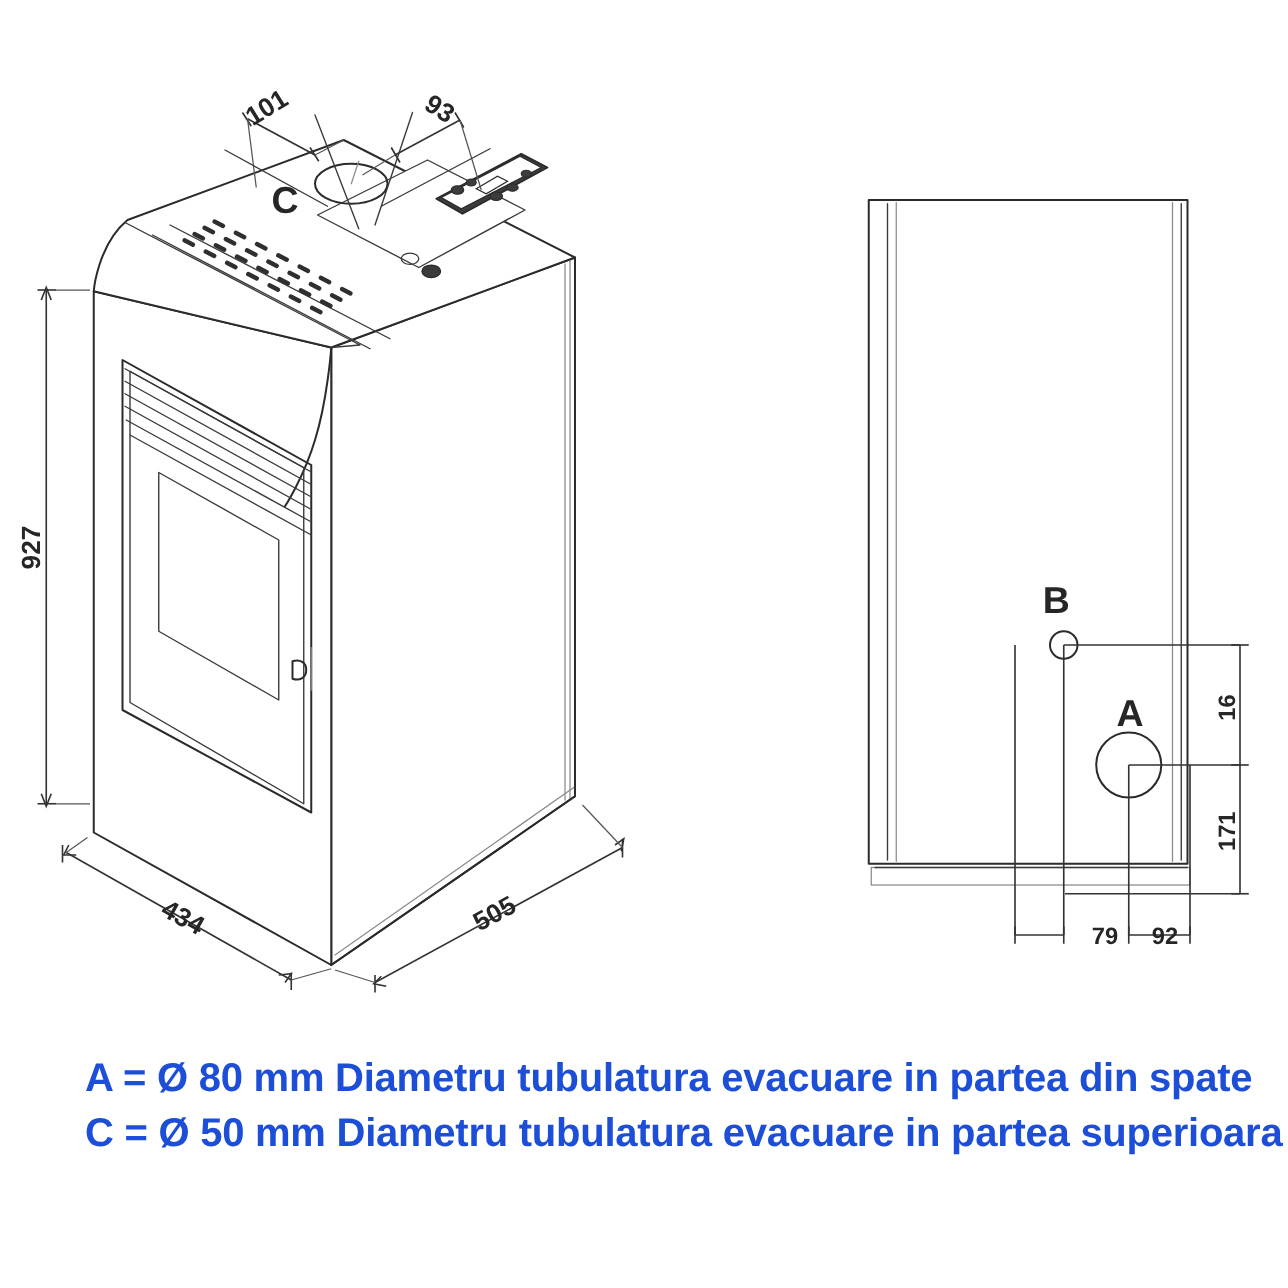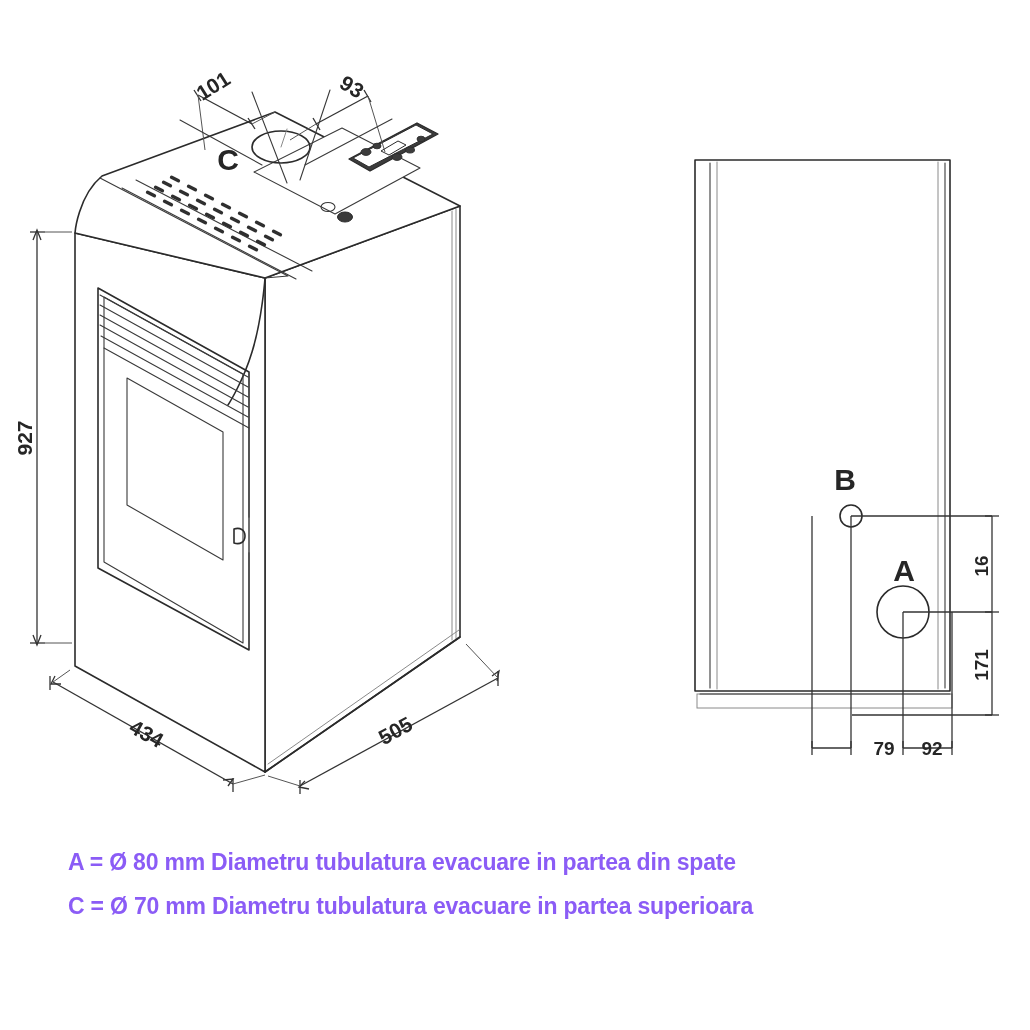--- a/index.html
+++ b/index.html
@@ -36,10 +36,10 @@
   }
   .legend-line {
     font-family: "Liberation Sans", sans-serif;
-    font-size: 23px;
+    font-size: 32px;
     font-weight: 600;
     letter-spacing: -0.2px;
-    color: #8b5cf6;
+    color: #1d4ed8;
     line-height: 44px;
     white-space: nowrap;
   }

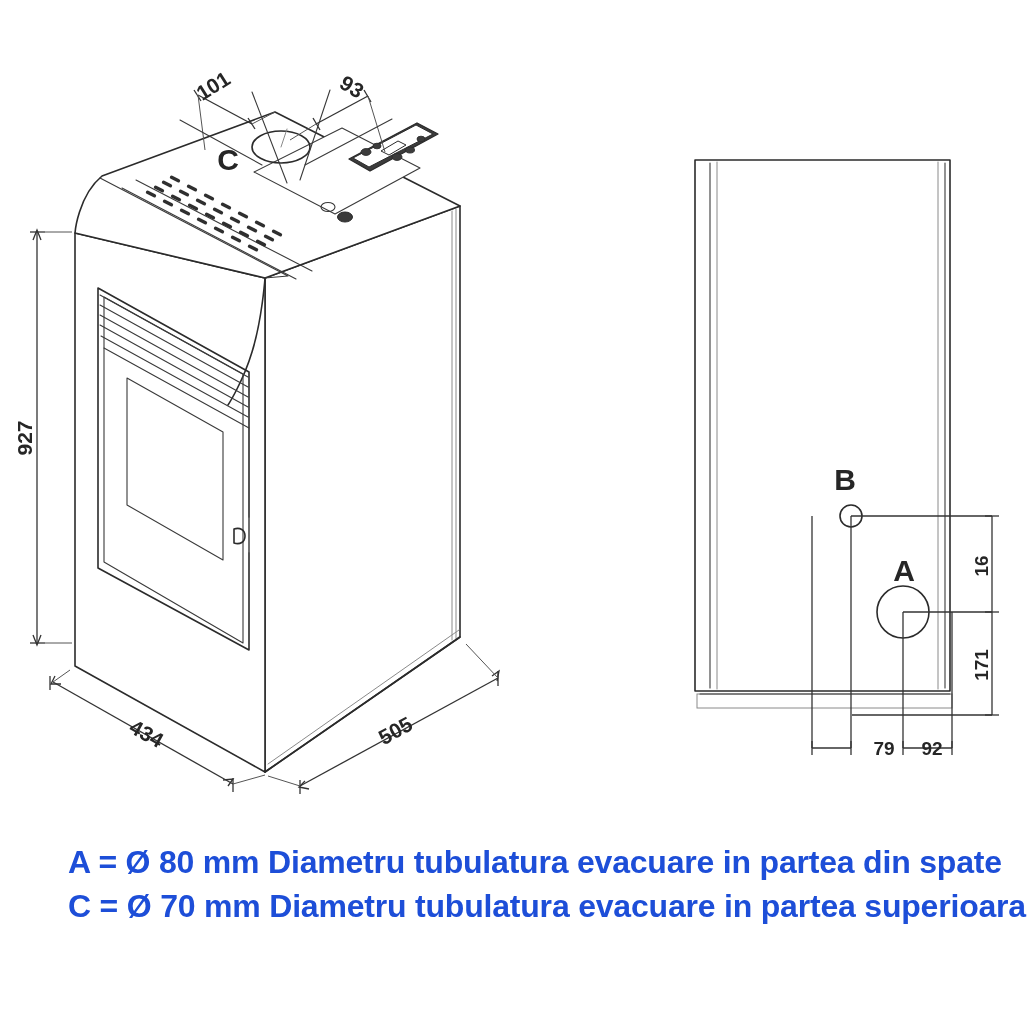--- a/index.html
+++ b/index.html
@@ -325,7 +325,7 @@
 
   <div class="legend-block">
     <div class="legend-line">A = Ø 80 mm Diametru tubulatura evacuare in partea din spate</div>
-    <div class="legend-line">C = Ø 70 mm Diametru tubulatura evacuare in partea superioara</div>
+    <div class="legend-line">C = Ø 50 mm Diametru tubulatura evacuare in partea superioara</div>
   </div>
 
 </div>

